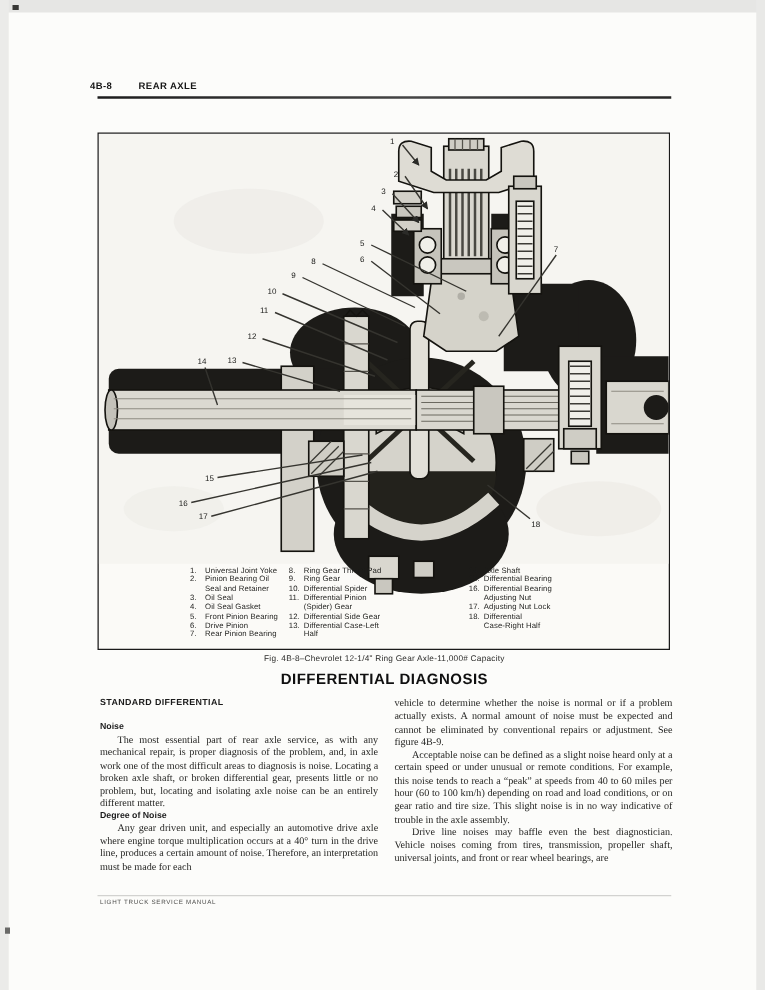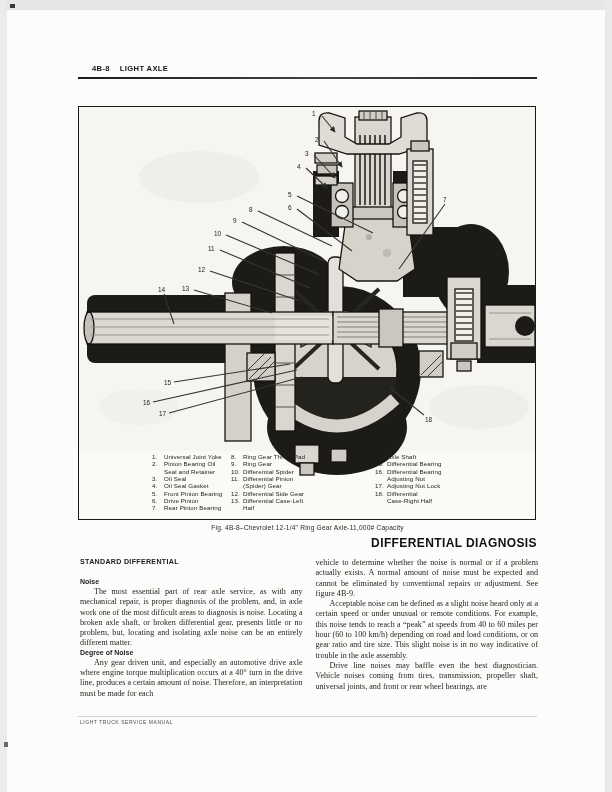--- a/index.html
+++ b/index.html
@@ -12,7 +12,7 @@
   .speck1{position:absolute;left:10px;top:4px;width:5px;height:4px;background:#383836;}
   .speck2{position:absolute;left:4px;top:742px;width:4px;height:5px;background:#6a6a68;}
   
-  .hdr{position:absolute;left:92px;top:64px;display:flex;gap:10px;
+  .hdr{position:absolute;left:72px;top:64px;display:flex;gap:21px;
        font-size:7.6px;font-weight:bold;letter-spacing:.35px;color:#161616;}
   .hdr-rule{position:absolute;left:78px;top:77px;width:459px;height:2px;
        background:linear-gradient(90deg,#1c1c1c,#454545 55%,#262626);}

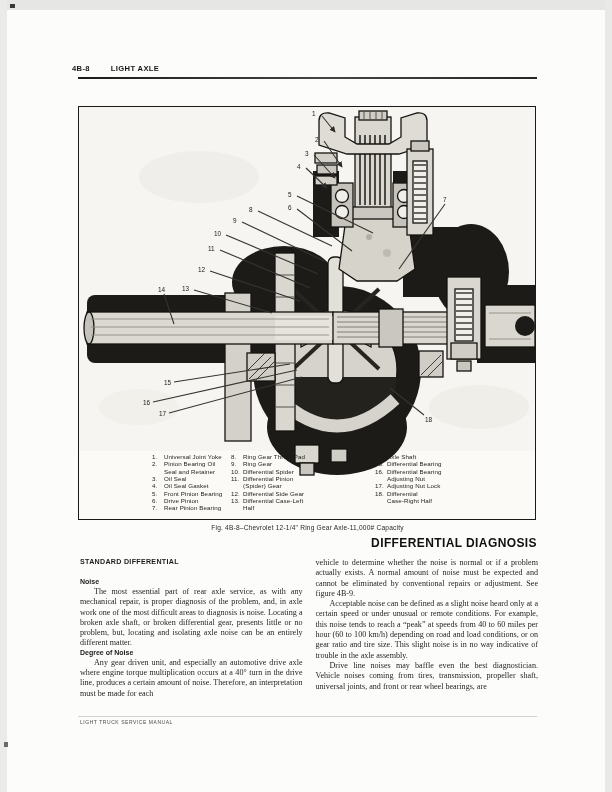--- a/index.html
+++ b/index.html
@@ -64,7 +64,7 @@
 
   <div class="hdr">
     <span>4B-8</span>
-    <span>LIGHT AXLE</span>
+    <span>REAR AXLE</span>
   </div>
   <div class="hdr-rule"></div>
 

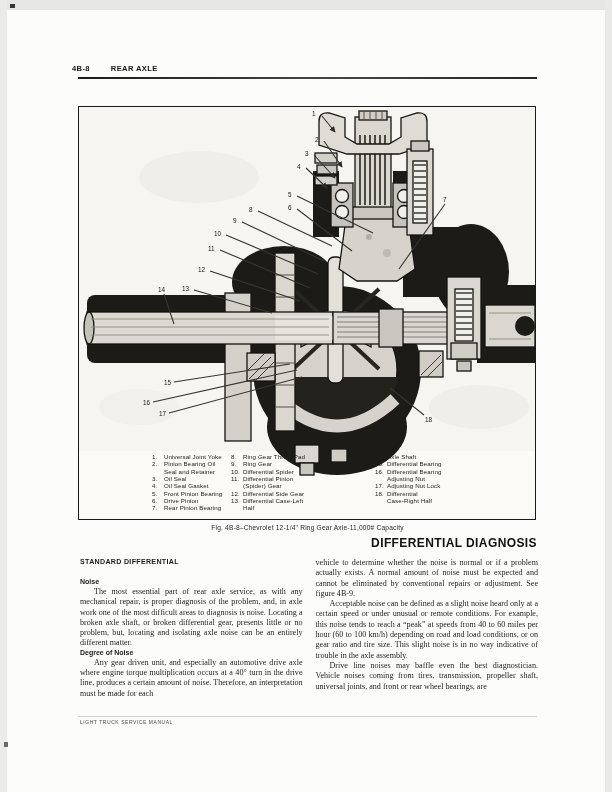--- a/index.html
+++ b/index.html
@@ -30,7 +30,7 @@
   
   .caption{position:absolute;left:78px;top:524px;width:459px;text-align:center;
        font-size:6.6px;letter-spacing:.2px;color:#2a2a28;}
-  .sec-title{position:absolute;left:78px;top:536px;width:459px;text-align:right;
+  .sec-title{position:absolute;left:78px;top:536px;width:459px;text-align:center;
        font-size:12px;font-weight:bold;letter-spacing:.4px;color:#101010;}
   
   .cols{position:absolute;left:80px;top:558px;width:458px;display:flex;gap:13px;justify-content:space-between;}

